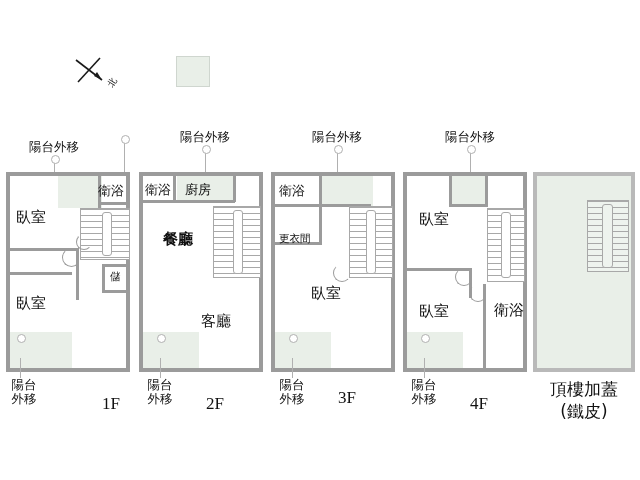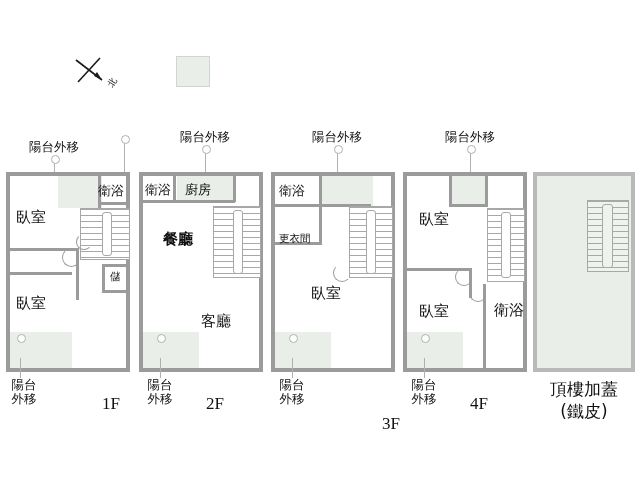--- a/index.html
+++ b/index.html
@@ -181,7 +181,7 @@
   <div class="ring" style="left:289px;top:334px;"></div>
   <div class="lbl" style="left:268px;top:378px;width:48px;">陽台
 外移</div>
-  <div class="floorname" style="left:338px;top:414px;margin-left:44px;">3F</div>
+  <div class="floorname" style="left:338px;top:388px;">3F</div>
 
   <div class="unit" style="left:403px;top:172px;width:124px;height:200px;">
 

